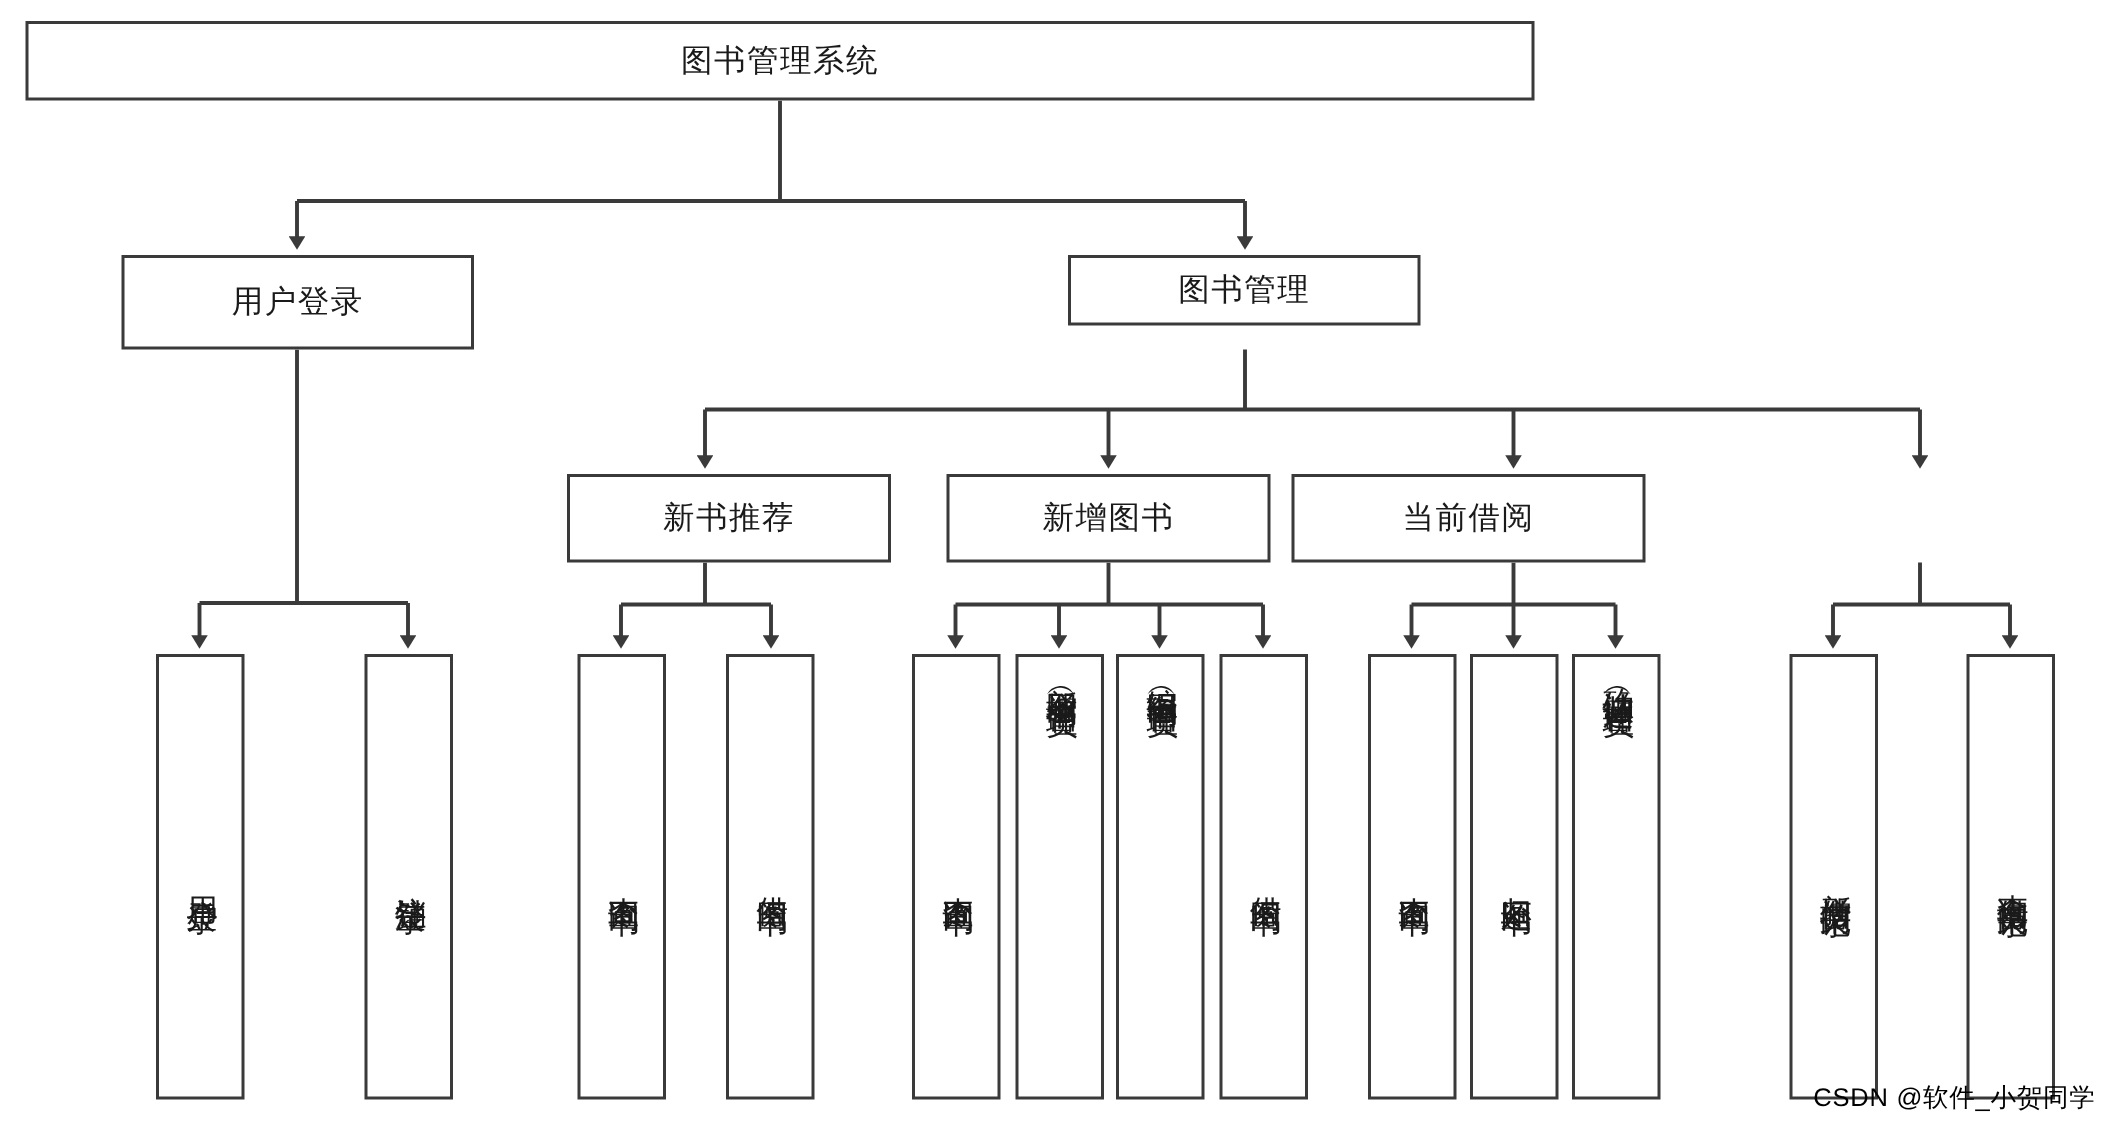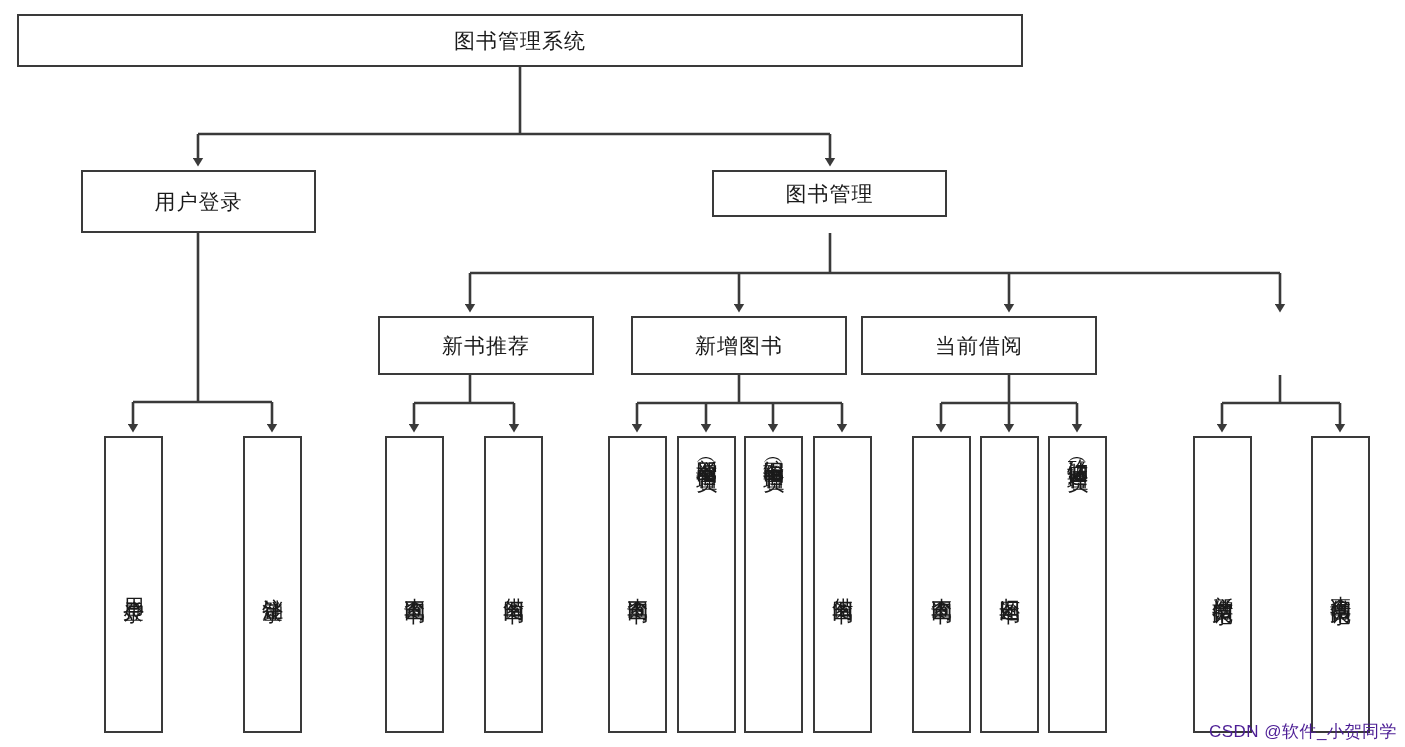--- a/index.html
+++ b/index.html
@@ -64,7 +64,7 @@
     right: 8px;
     bottom: 4px;
     font-size: 17px;
-    color: #4c1d95;
+    color: #000000;
     letter-spacing: 0.5px;
     white-space: nowrap;
   }

